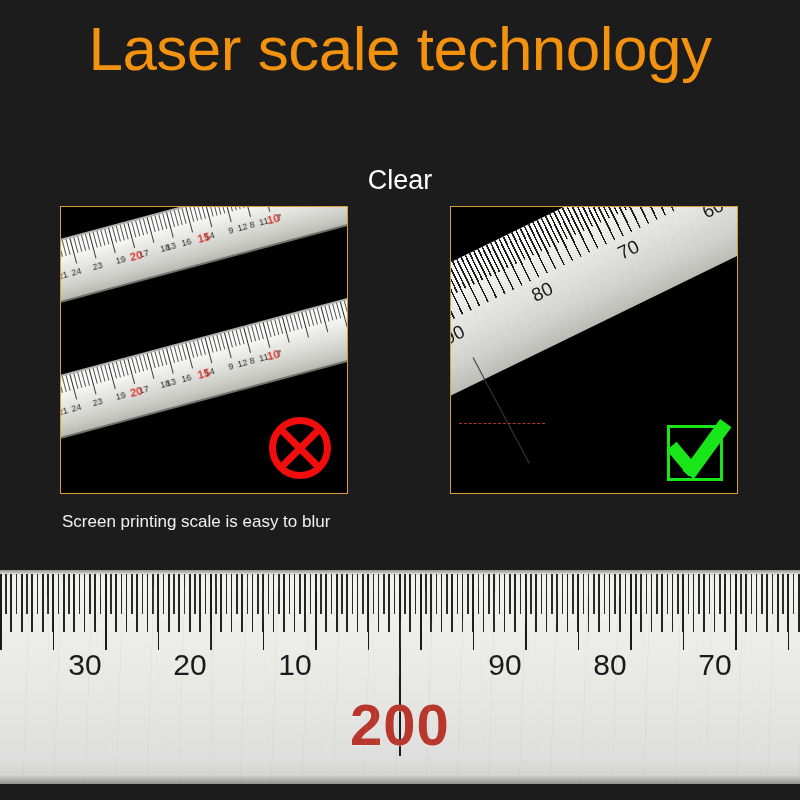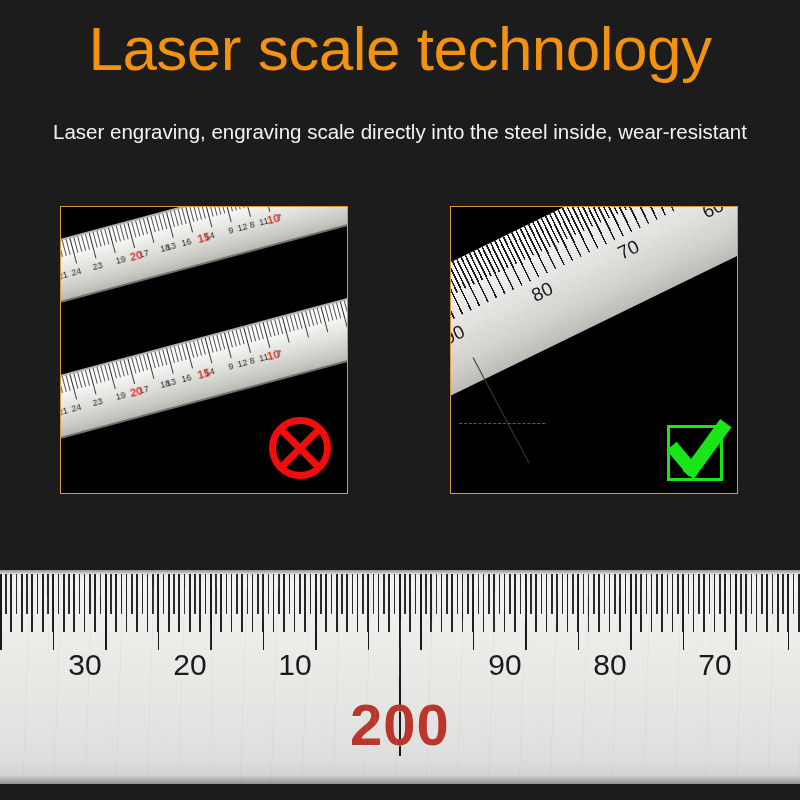--- a/index.html
+++ b/index.html
@@ -281,7 +281,6 @@
 <div id="page">
 
   <div class="title">Laser scale technology</div>
-  <div class="subtitle">Laser engraving, engraving scale directly into the steel inside, wear-resistant</div>
 
   <div class="panel" id="panel-left">
 

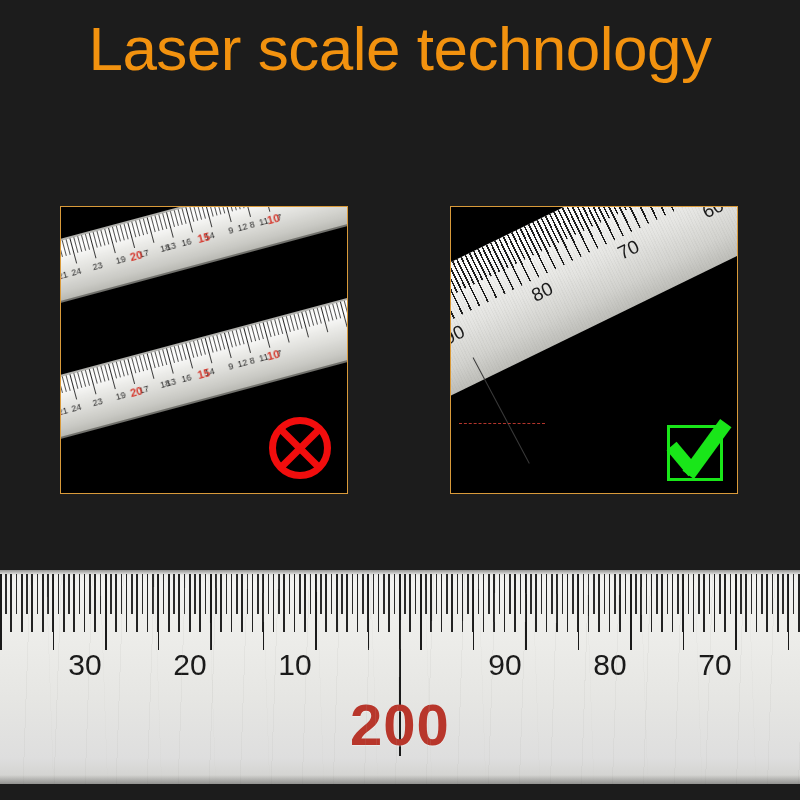--- a/index.html
+++ b/index.html
@@ -281,6 +281,7 @@
 <div id="page">
 
   <div class="title">Laser scale technology</div>
+  <div class="clear-label">Clear</div>
 
   <div class="panel" id="panel-left">
 

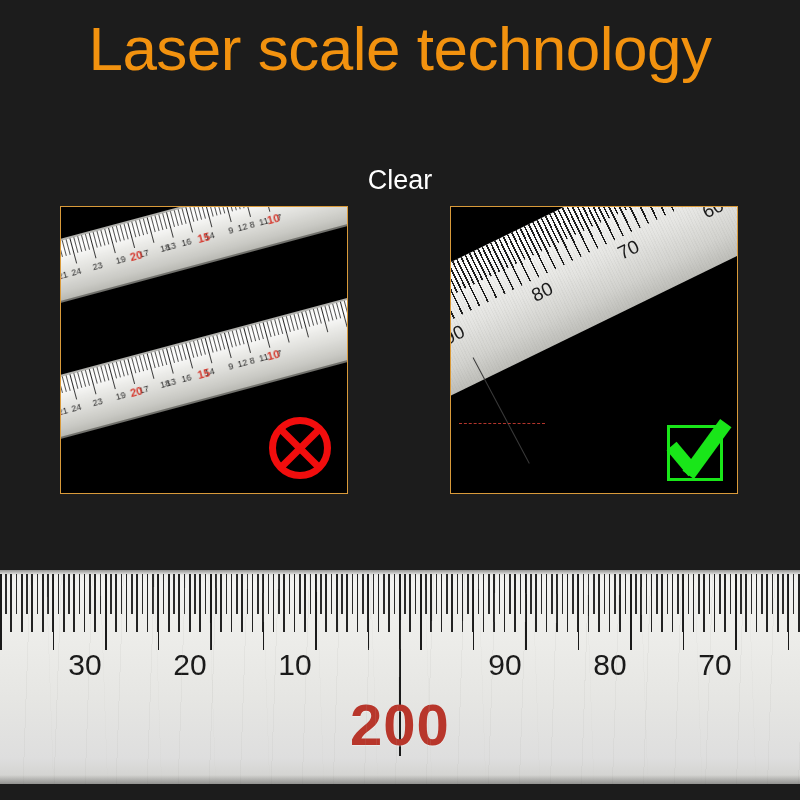--- a/index.html
+++ b/index.html
@@ -372,6 +372,7 @@
     </div>
   </div>
 
+  <div class="cap" id="cap-left">Screen printing scale is easy to blur</div>
 
   <div id="hero">
     <div class="top-shadow"></div>

